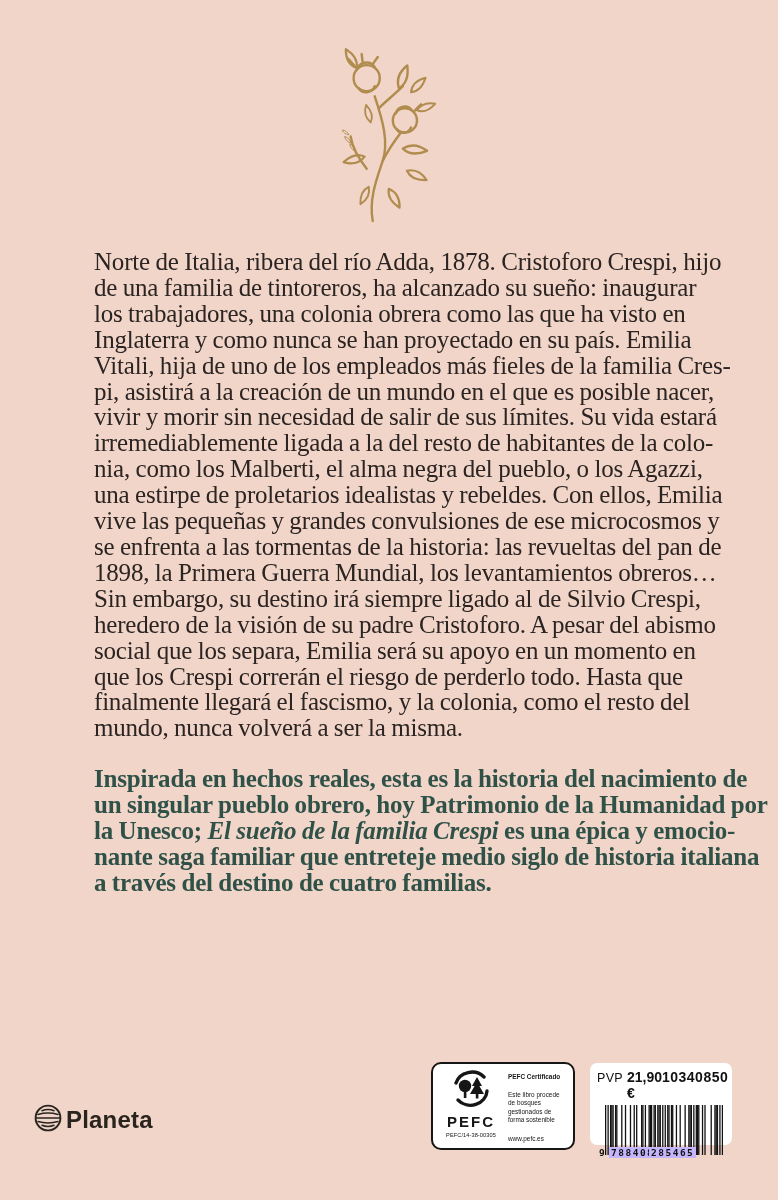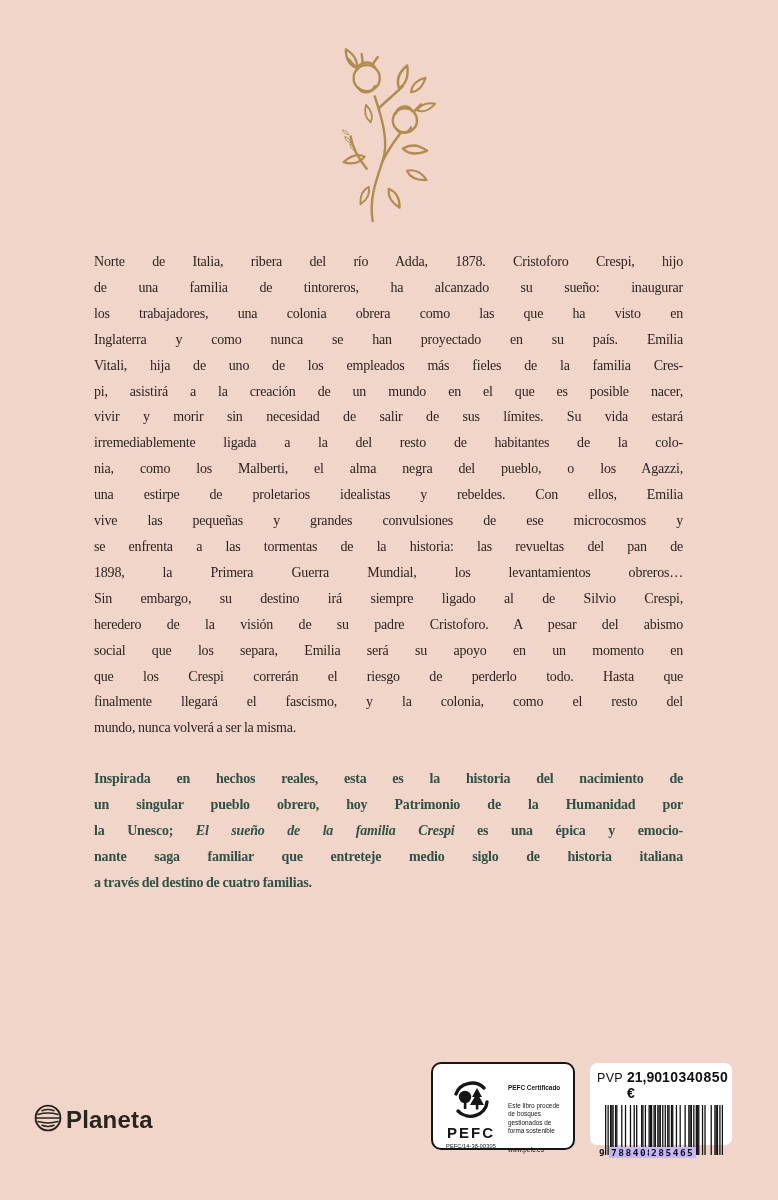--- a/index.html
+++ b/index.html
@@ -15,7 +15,7 @@
   .synopsis{position:absolute;left:94px;top:249px;width:589px;}
   .para{color:#2b2422;}
   .para .line{
-    font-size:14px;line-height:25.9px;
+    font-size:25px;line-height:25.9px;
     letter-spacing:-0.2px;word-spacing:-0.5px;
     text-align:justify;text-align-last:justify;
     white-space:nowrap;

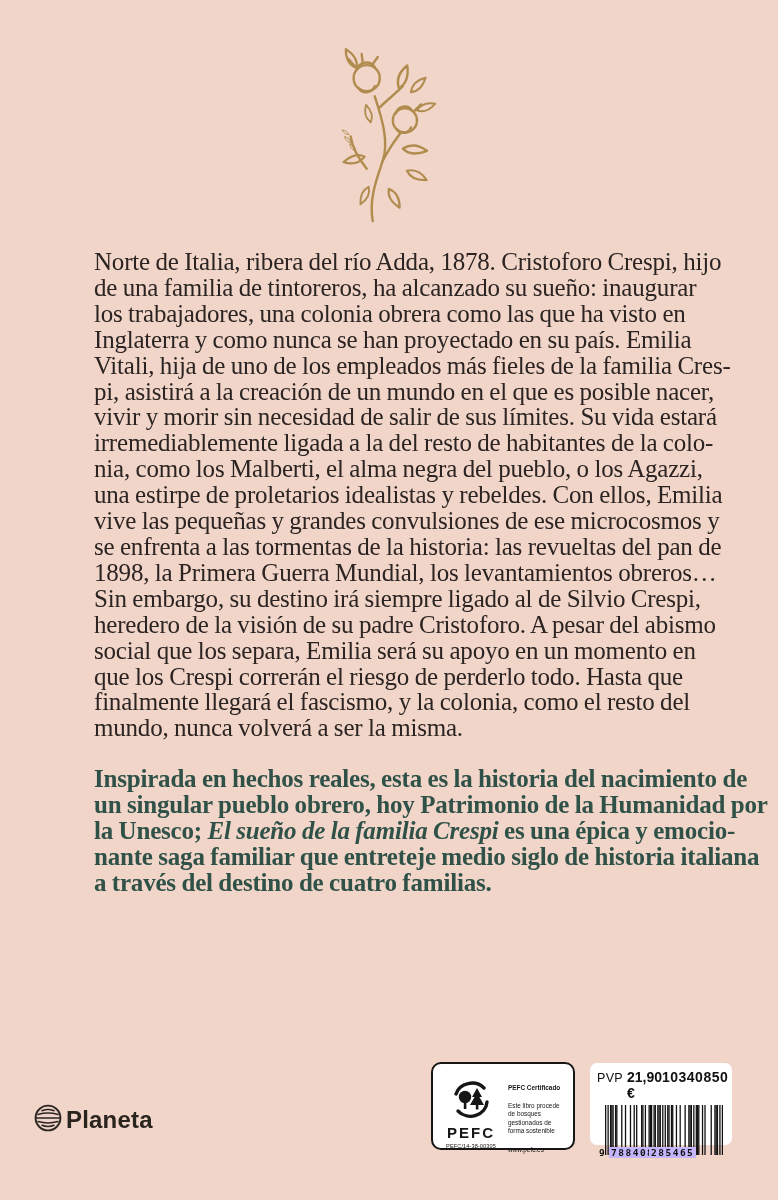--- a/index.html
+++ b/index.html
@@ -35,7 +35,7 @@
   .pefc-box{
     position:absolute;left:431px;top:1062px;width:144px;height:88px;
     box-sizing:border-box;background:#fff;border:2.5px solid #161616;border-radius:10px;
-    display:flex;gap:7px;padding:17px 7px 5px 8px;
+    display:flex;gap:7px;padding:6px 7px 5px 8px;
     font-family:"Liberation Sans","DejaVu Sans",sans-serif;color:#161616;
   }
   .pefc-left{width:62px;display:flex;flex-direction:column;align-items:center;}

